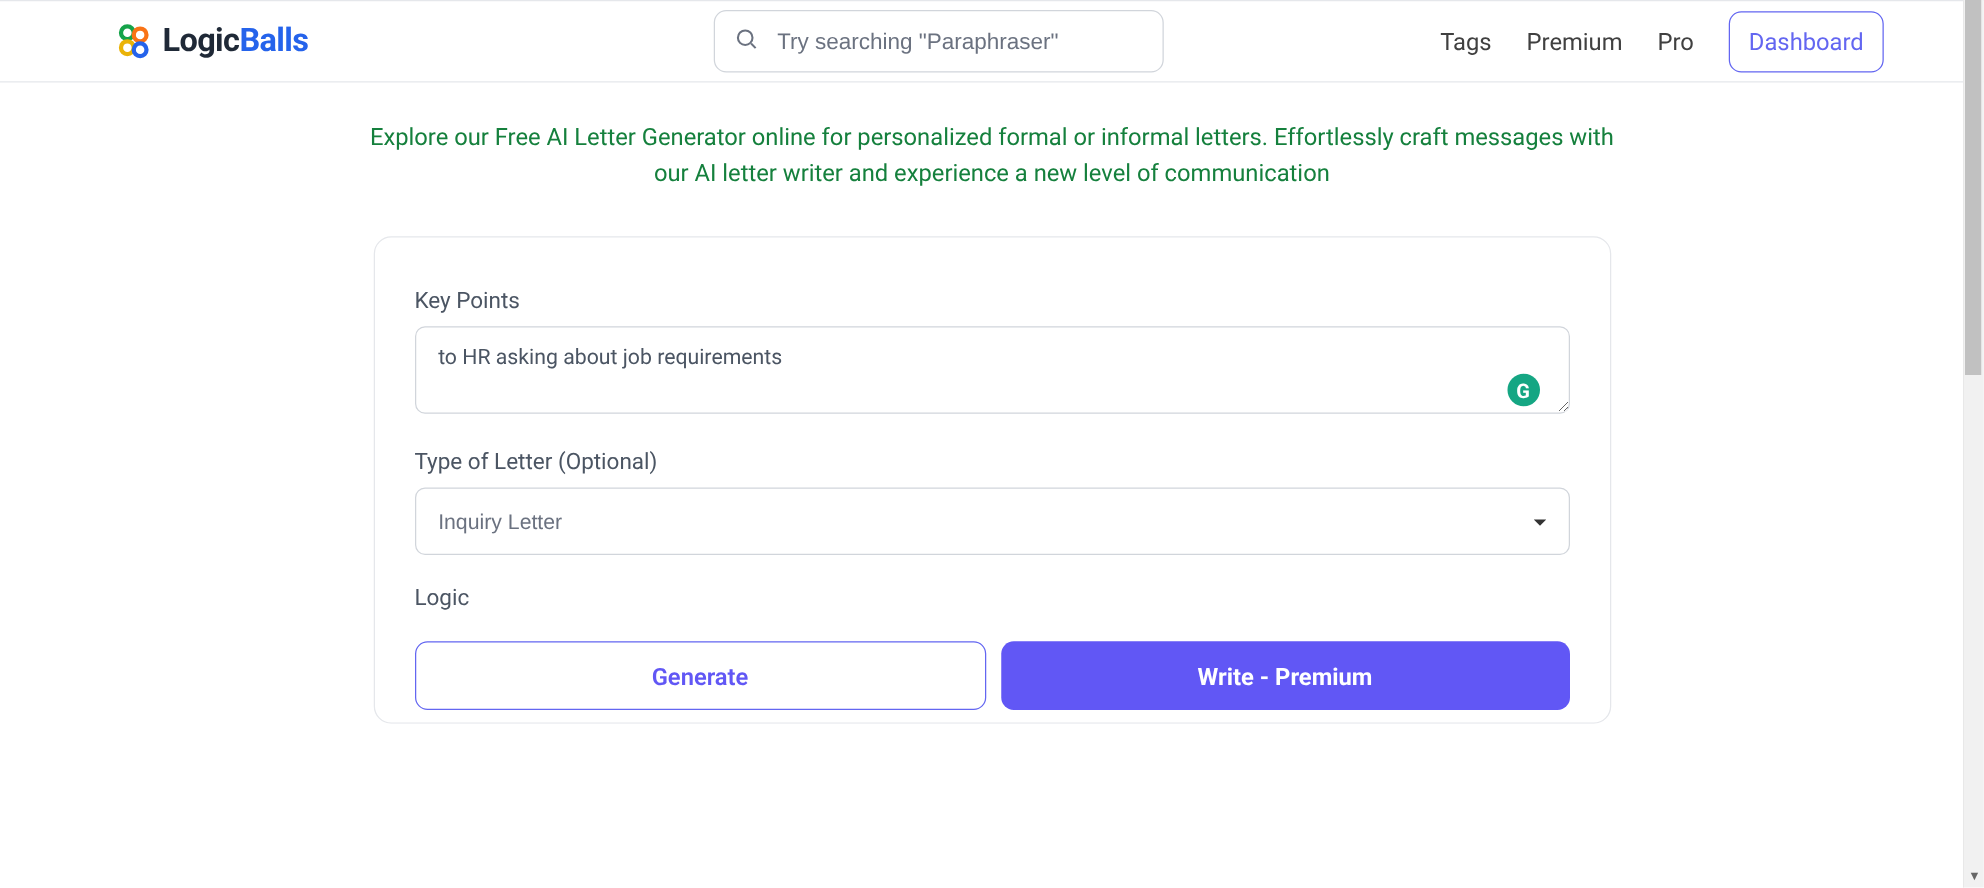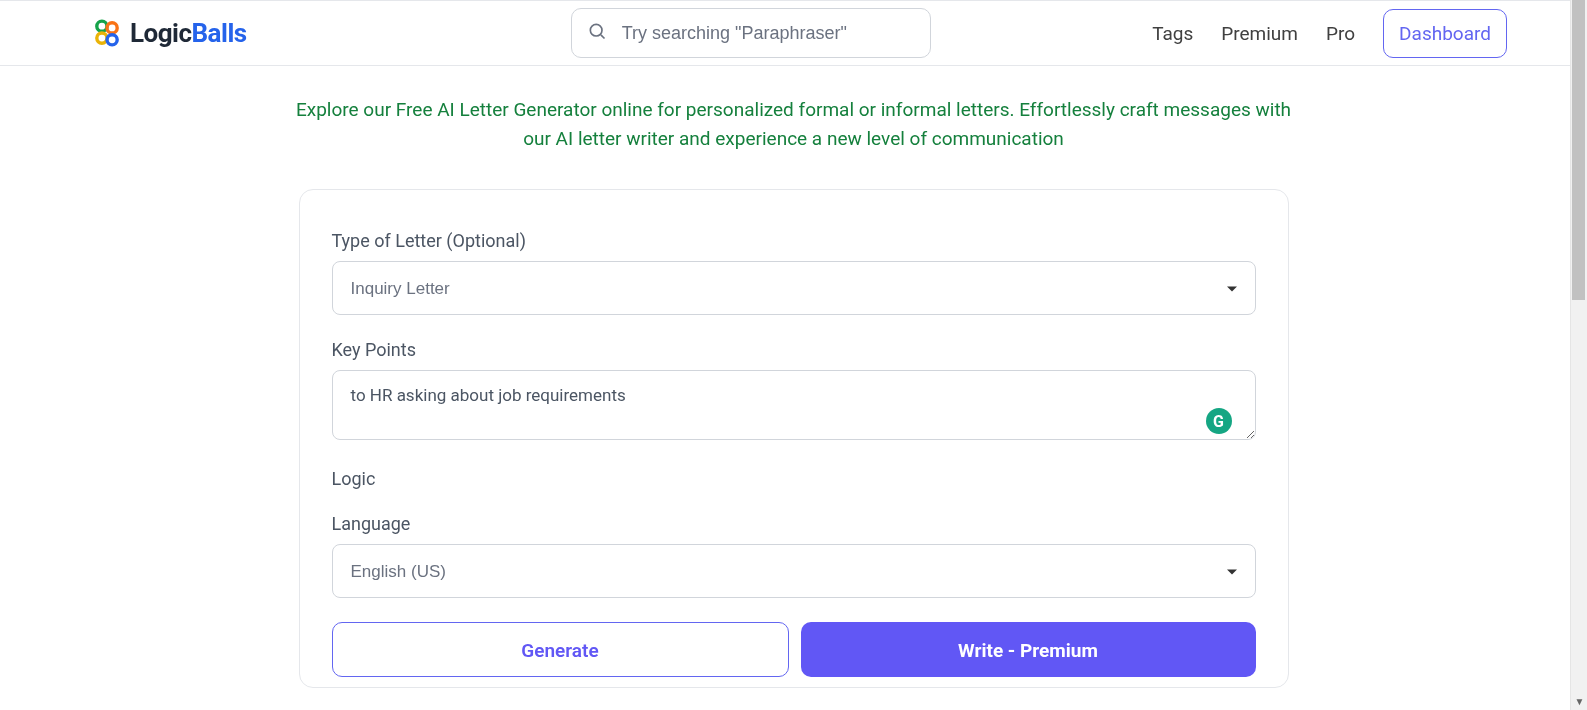--- a/index.html
+++ b/index.html
@@ -254,6 +254,14 @@
   <div class="card">
 
     <div class="field-block">
+      <label class="field-label">Key Points</label>
+      <div class="textarea-wrap">
+        <textarea class="textarea" style="">to HR asking about job requirements</textarea>
+        <div class="grammarly">G</div>
+      </div>
+    </div>
+
+    <div class="field-block">
       <label class="field-label">Type of Letter (Optional)</label>
       <div class="select-wrap">
         <select class="select">
@@ -264,14 +272,6 @@
               <path d="M1 1 L6 6 L11 1" fill="#333"></path>
             </svg>
         </span>
-      </div>
-    </div>
-
-    <div class="field-block">
-      <label class="field-label">Key Points</label>
-      <div class="textarea-wrap">
-        <textarea class="textarea" style="">to HR asking about job requirements</textarea>
-        <div class="grammarly">G</div>
       </div>
     </div>
 

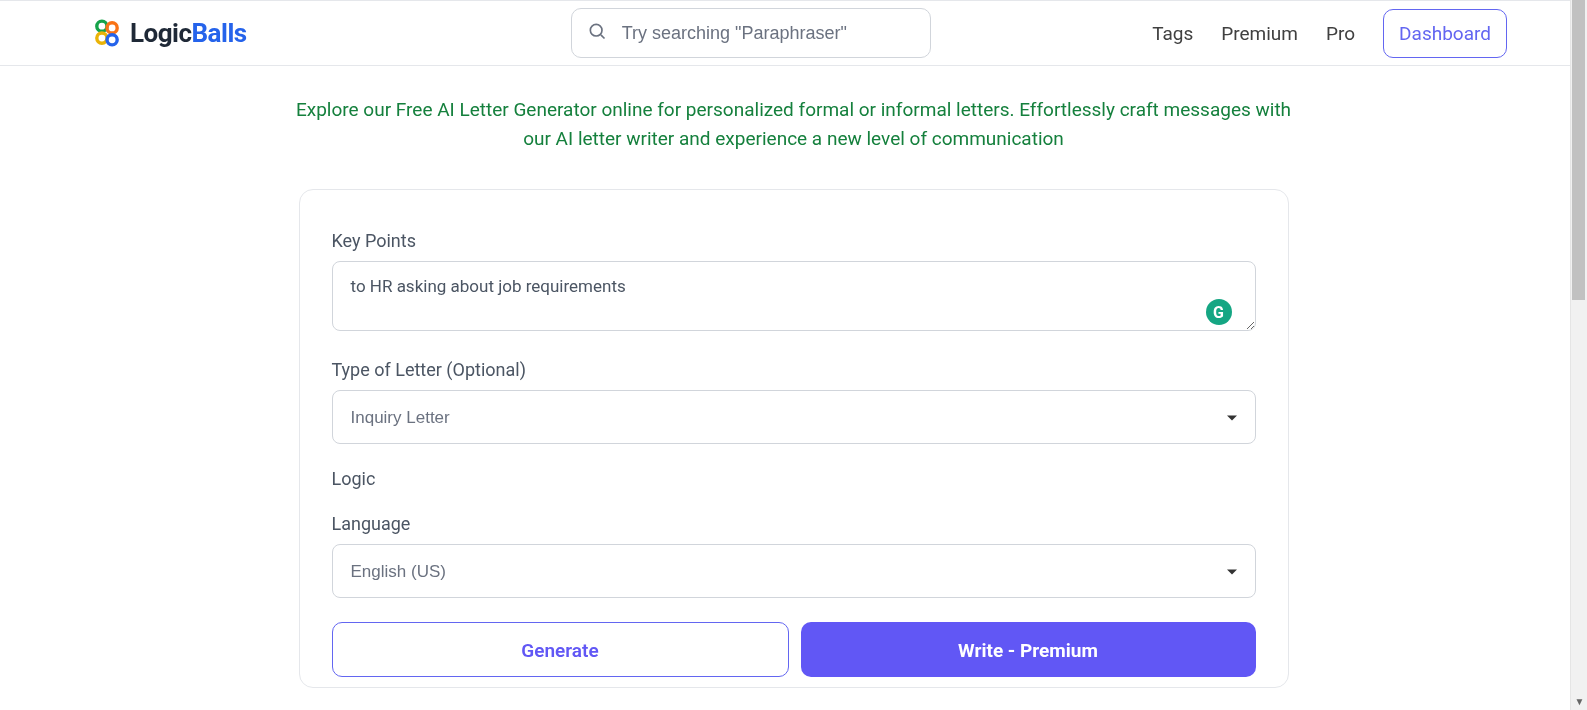--- a/index.html
+++ b/index.html
@@ -279,19 +279,6 @@
       <label class="field-label">Logic</label>
     </div>
 
-    <div class="field-block">
-      <label class="field-label">Language</label>
-      <div class="select-wrap">
-        <select class="select">
-          <option>English (US)</option>
-        </select>
-        <span class="caret">
-          <svg width="12" height="8" viewBox="0 0 12 8">
-              <path d="M1 1 L6 6 L11 1" fill="#333"></path>
-            </svg>
-        </span>
-      </div>
-    </div>
 
     <div class="button-row">
       <button class="btn btn-outline">

